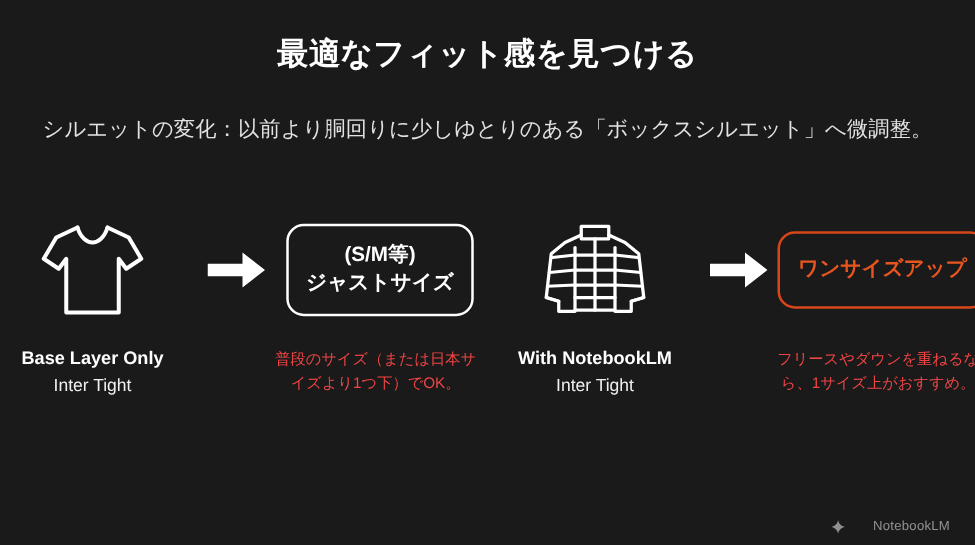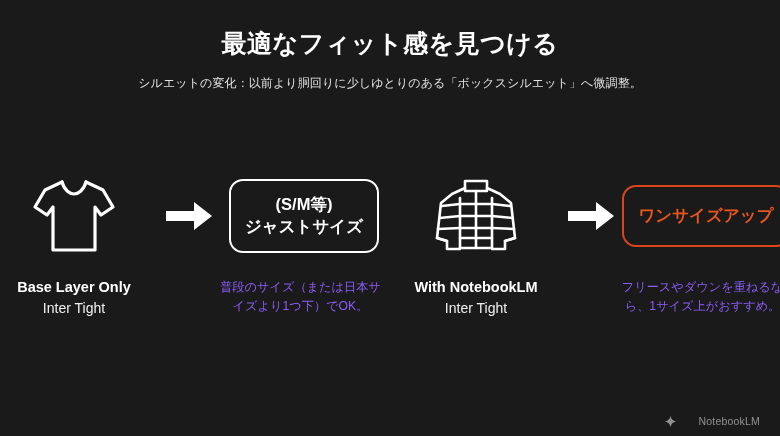--- a/index.html
+++ b/index.html
@@ -41,8 +41,8 @@
     margin: 0;
   }
   .page-subtitle {
-    margin: 17px 0 0 0;
-    font-size: 12px;
+    margin: 34px 0 0 0;
+    font-size: 17px;
     font-weight: normal;
     color: #e2e2e2;
     letter-spacing: 0.1px;

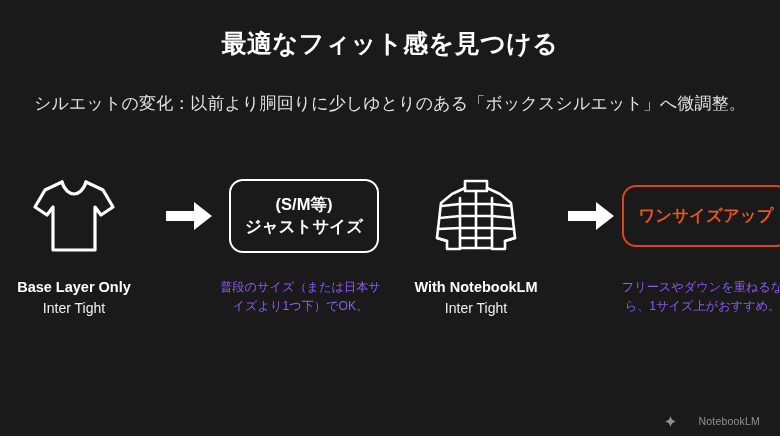--- a/index.html
+++ b/index.html
@@ -99,7 +99,7 @@
   .caption {
     font-size: 12.2px;
     font-weight: normal;
-    color: #8b5cf6;
+    color: #ef4444;
     line-height: 1.55;
     text-align: center;
     width: 165px;

